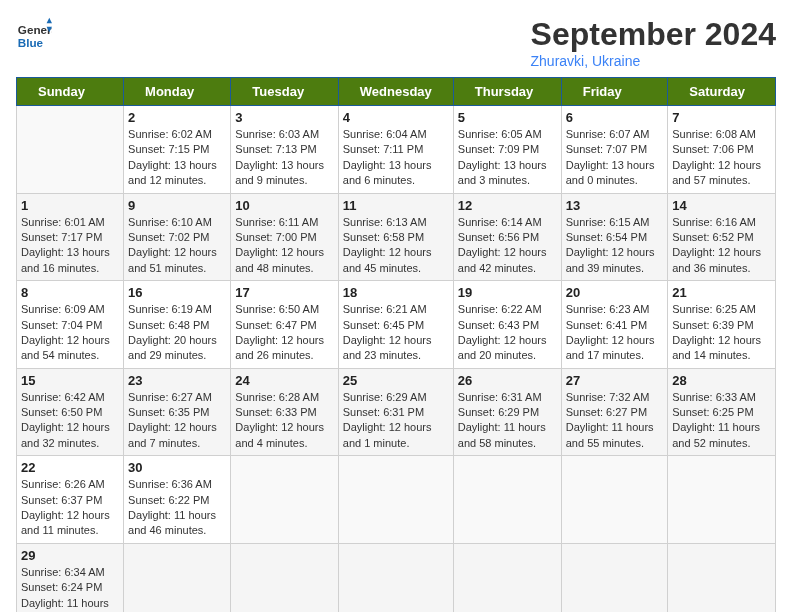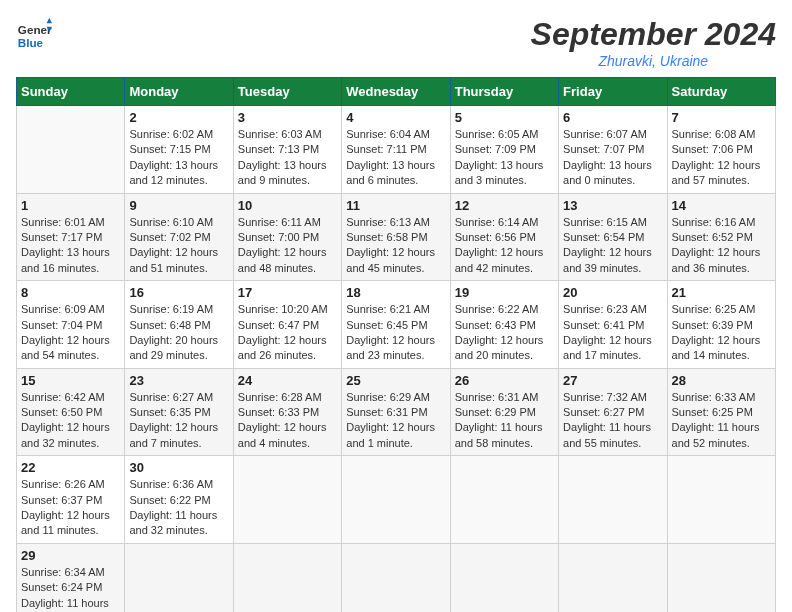--- a/index.html
+++ b/index.html
@@ -26,8 +26,7 @@
       height: 36px;
     }
     .title-area {
-      text-align: center;
-      font-style: italic;
+      text-align: left;
     }
     .month-title {
       font-size: 32px;

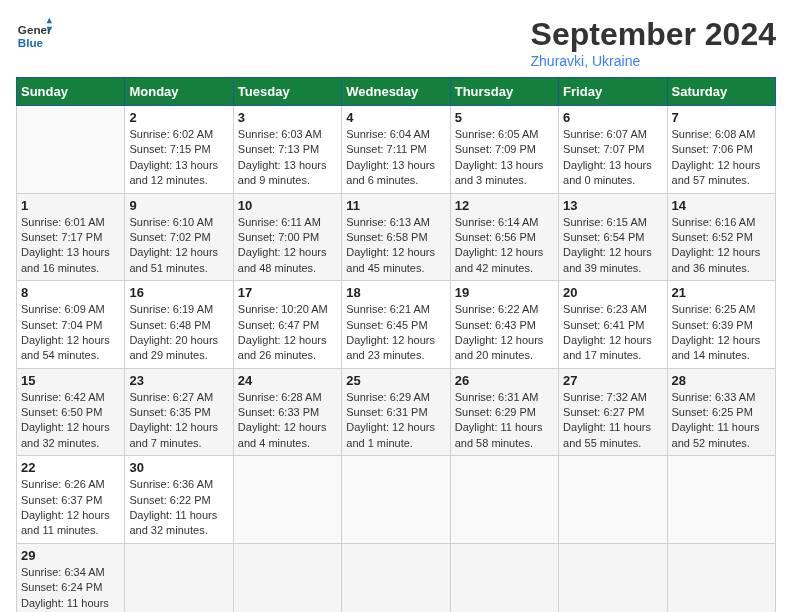--- a/index.html
+++ b/index.html
@@ -43,9 +43,9 @@
       font-size: 10.5px;
     }
     thead tr th {
-      background-color: #15803d;
+      background-color: #4d7c0f;
       color: #fff;
-      padding: 6px 4px;
+      padding: 6px 21px;
       text-align: left;
       font-size: 13px;
       font-weight: bold;

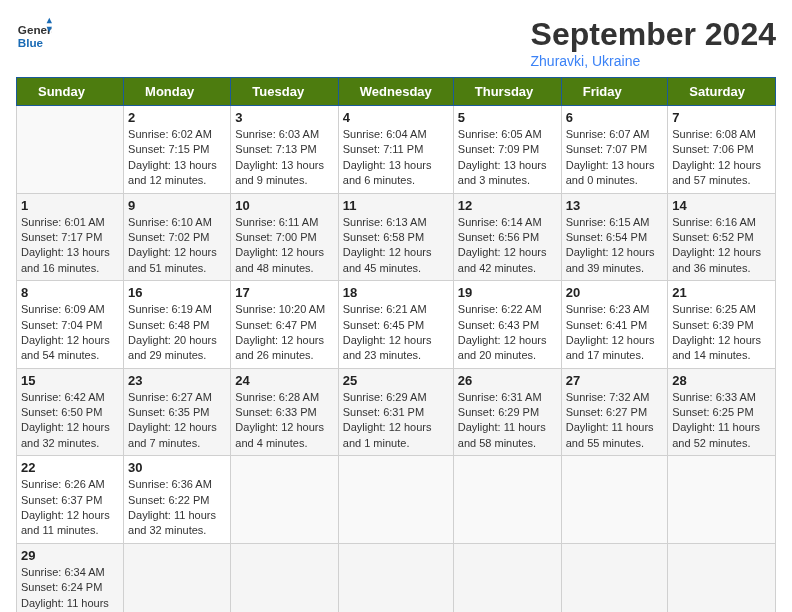--- a/index.html
+++ b/index.html
@@ -239,7 +239,7 @@
         <td>
           <span class="day-num">17</span>
           <div class="day-info">
-            <span>Sunrise: 10:20 AM</span><br>
+            <span>Sunrise: 6:50 AM</span><br>
             <span>Sunset: 6:47 PM</span><br>
             <span>Daylight: 12 hours and 26 minutes.</span>
           </div>

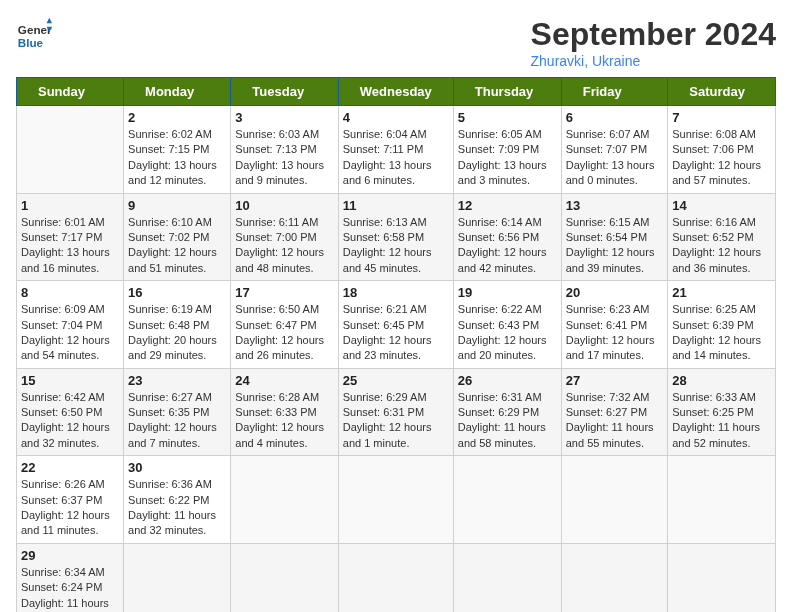--- a/index.html
+++ b/index.html
@@ -349,7 +349,7 @@
           <div class="day-info">
             <span>Sunrise: 6:36 AM</span><br>
             <span>Sunset: 6:22 PM</span><br>
-            <span>Daylight: 11 hours and 32 minutes.</span>
+            <span>Daylight: 11 hours and 46 minutes.</span>
           </div>
         </td>
         <td class="empty"></td>

